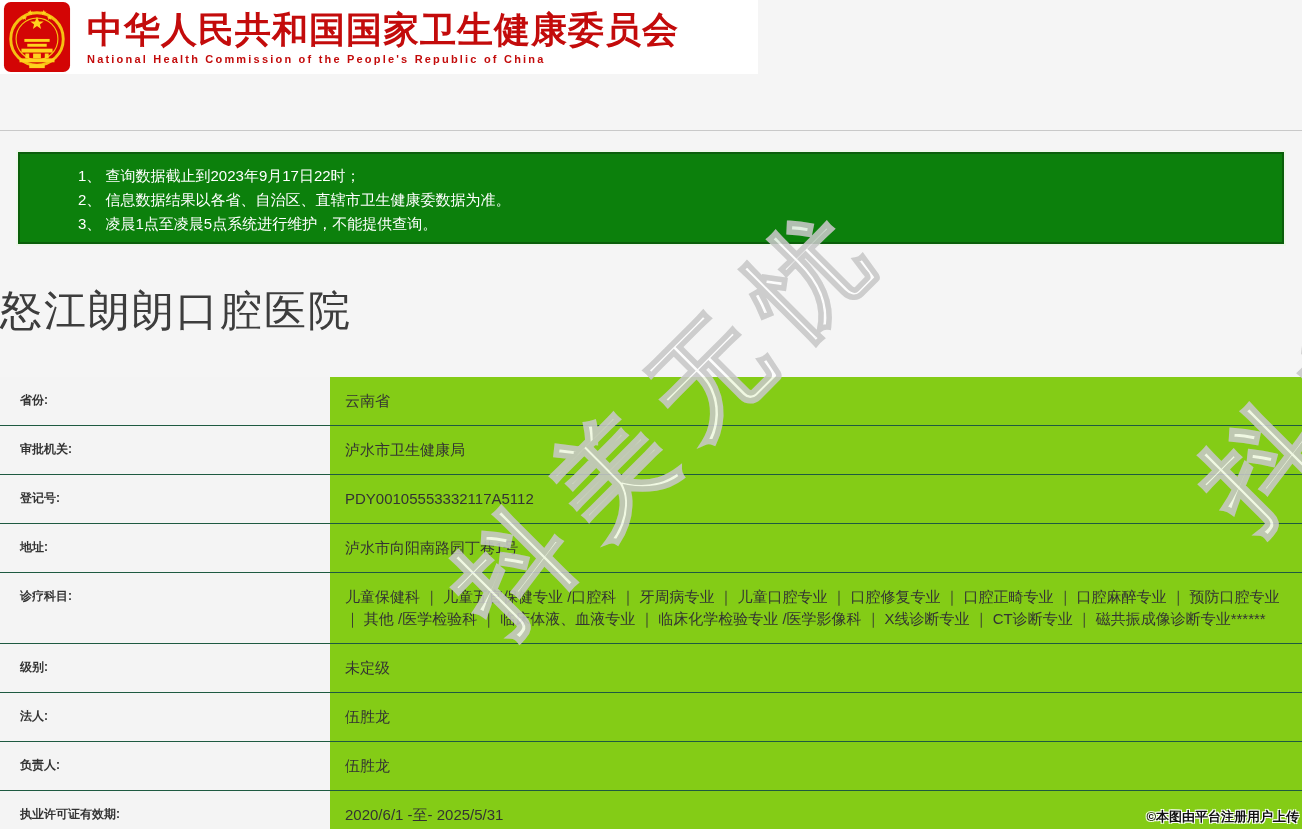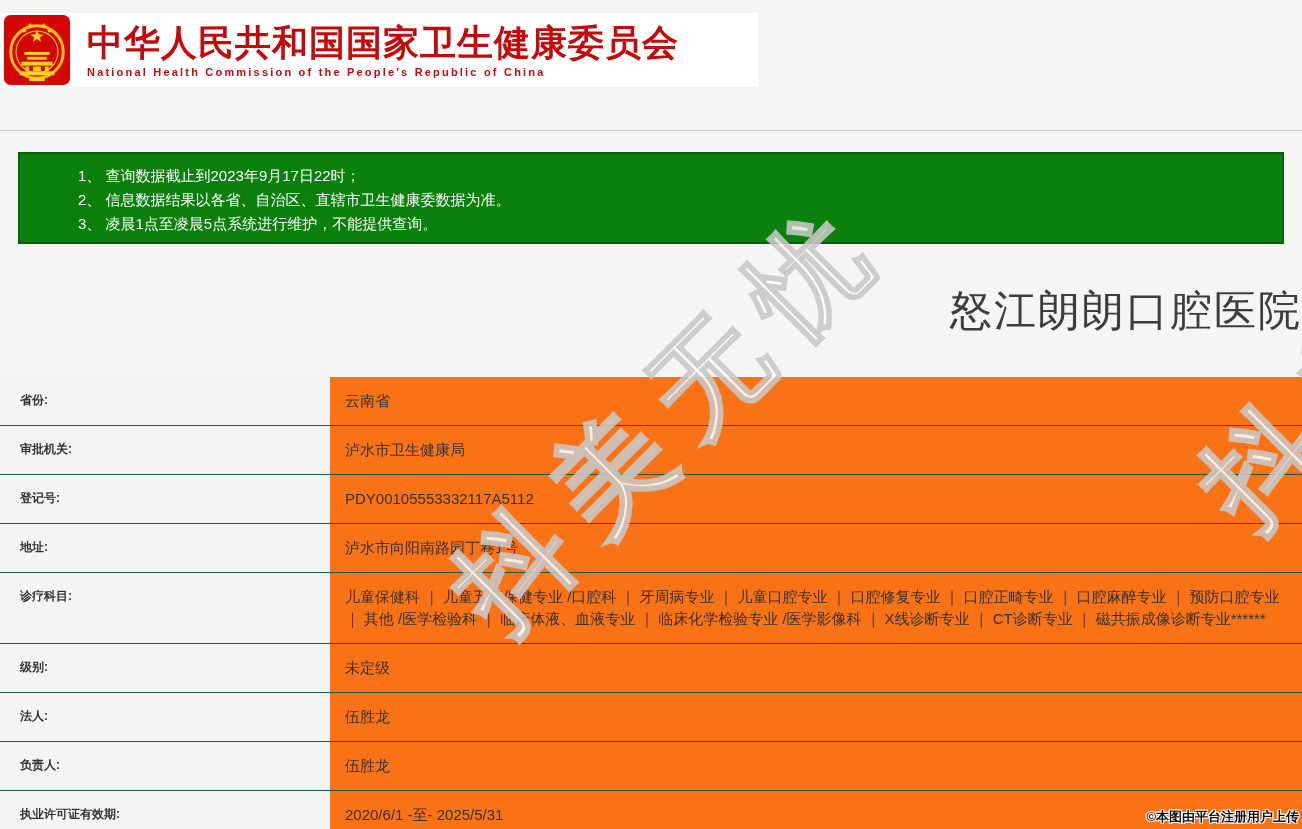--- a/index.html
+++ b/index.html
@@ -13,7 +13,7 @@
 
   
   .header-band {
-    position:absolute; top:13px; left:0; width:758px; height:74px;
+    position:absolute; top:0; left:0; width:758px; height:74px;
     background:#ffffff; display:flex; align-items:center;
   }
   .emblem-box { width:68px; height:70px; margin-left:3px; flex:0 0 auto; }

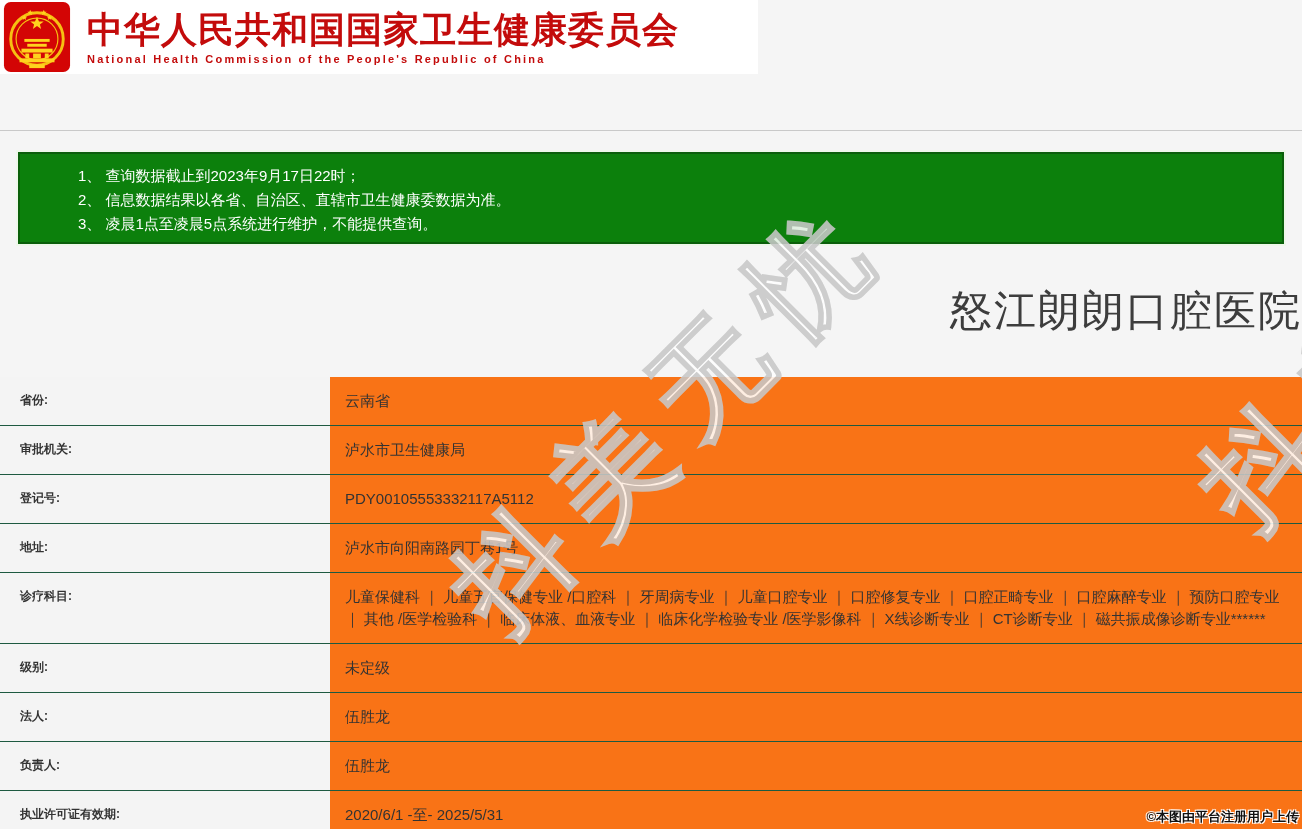--- a/index.html
+++ b/index.html
@@ -45,7 +45,7 @@
   
   .hospital-title {
     position:absolute; top:283px; left:0; width:100%;
-    text-align:right; font-size:42px; color:#3d3d3d; font-weight:400;
+    text-align:left; font-size:42px; color:#3d3d3d; font-weight:400;
     letter-spacing:2px;
   }
 

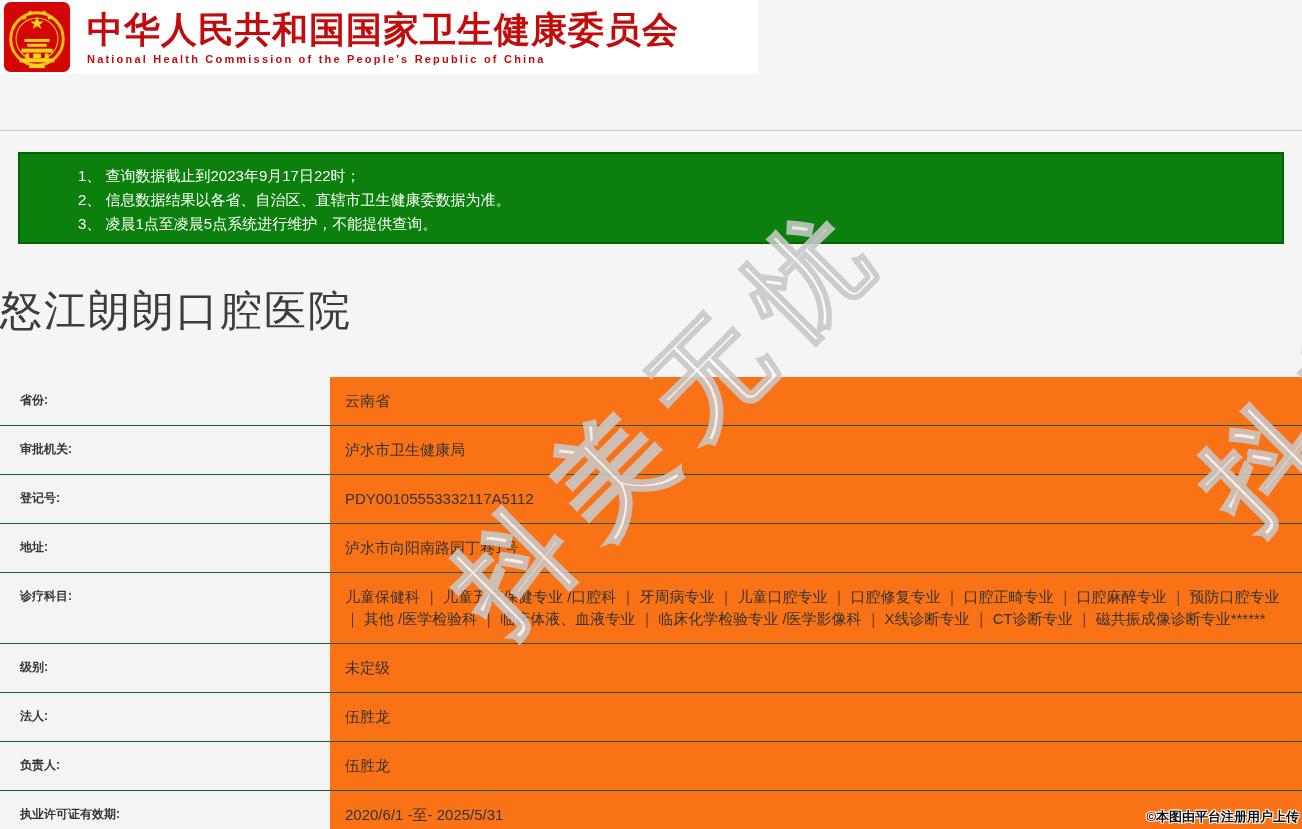--- a/index.html
+++ b/index.html
@@ -59,7 +59,7 @@
     padding:13px 10px 13px 20px; line-height:20px;
   }
   .detail-value {
-    flex:1; background:#f97316; font-size:15px; color:#333;
+    flex:1; background:#84cc16; font-size:15px; color:#333;
     padding:13px 14px 13px 15px; line-height:22px;
   }
 

